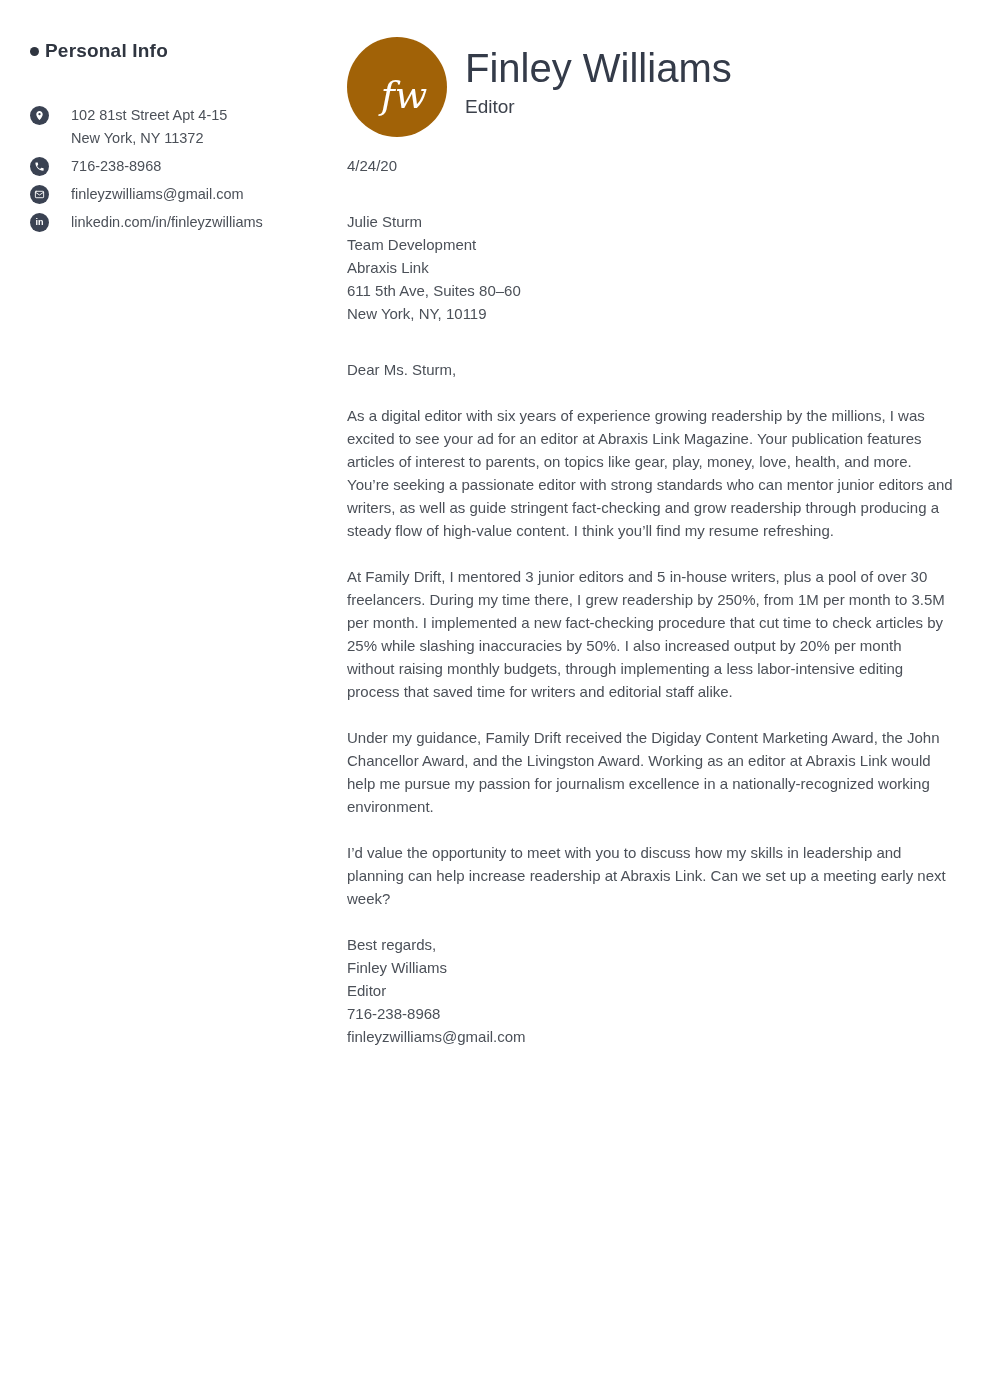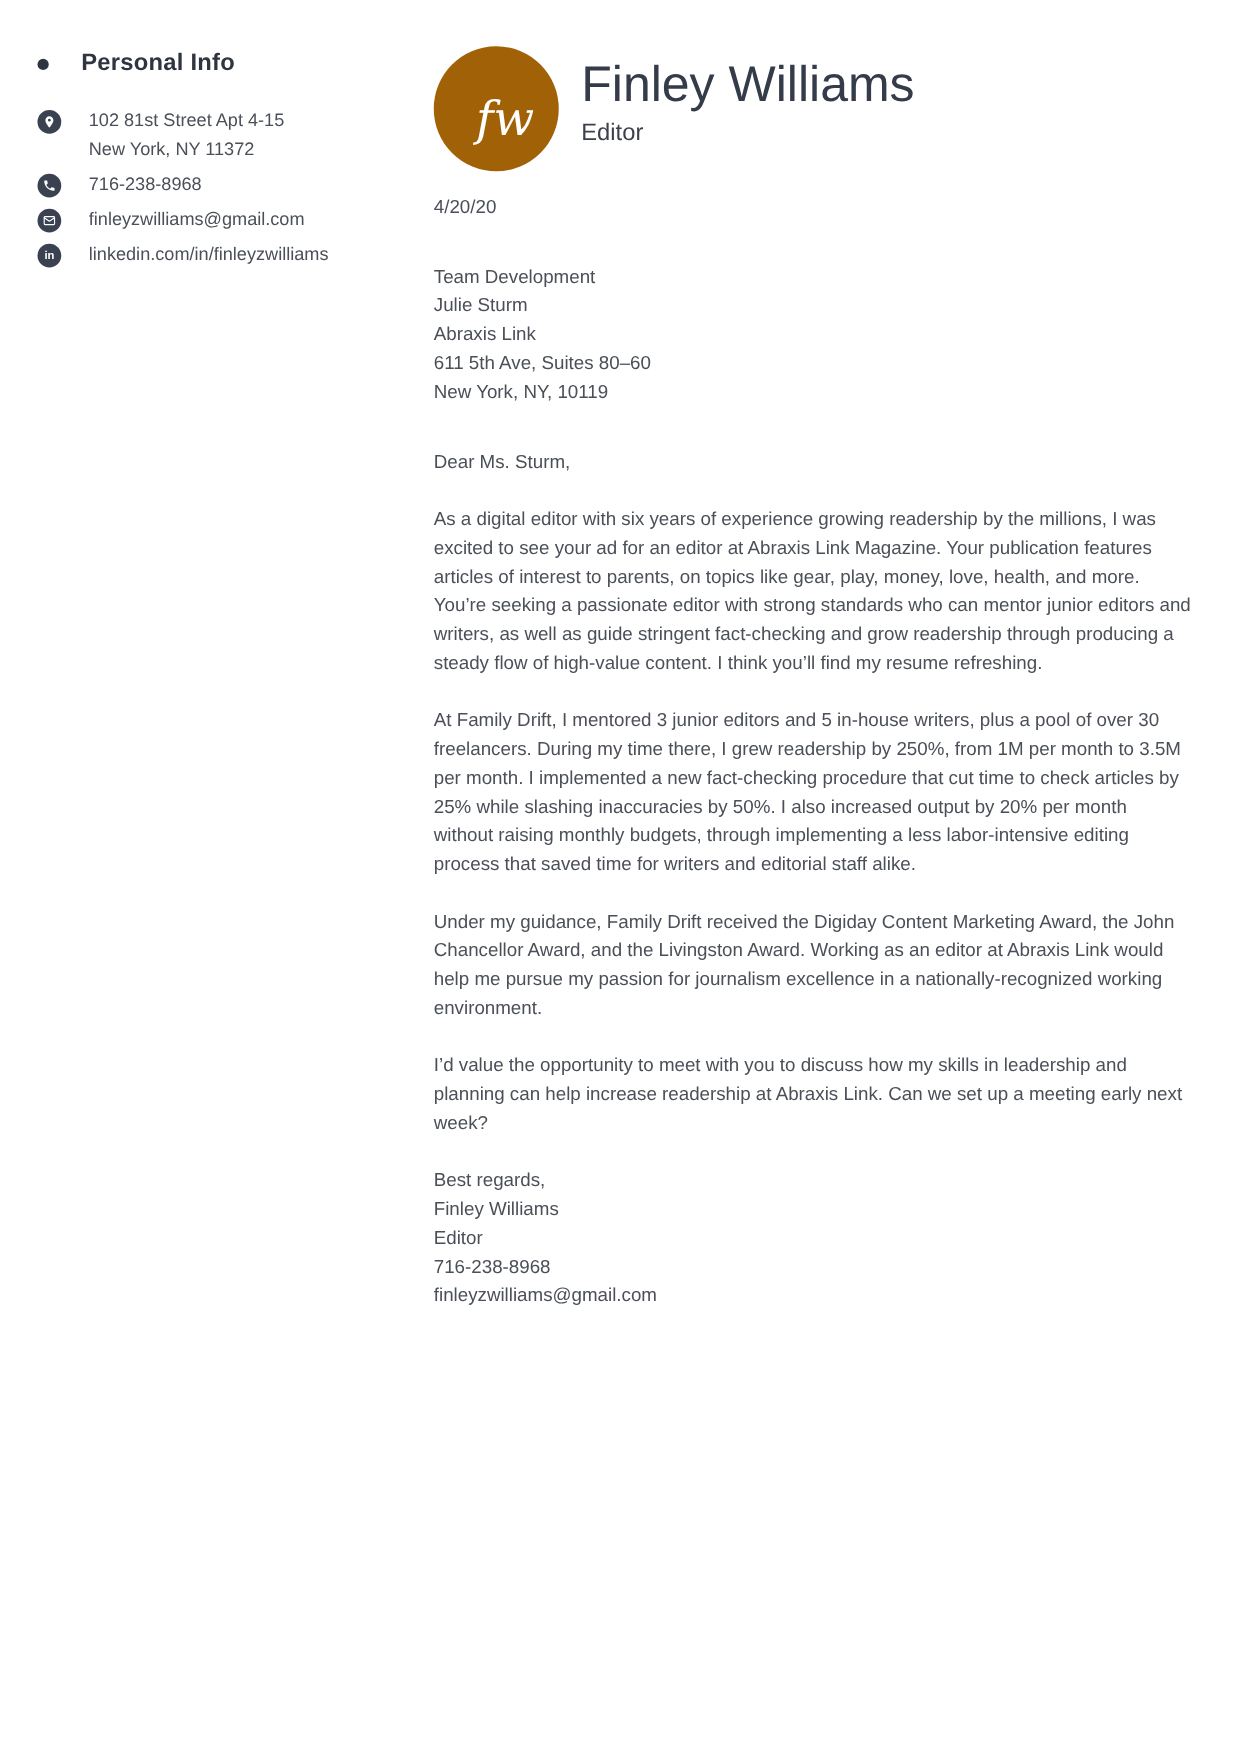--- a/index.html
+++ b/index.html
@@ -14,7 +14,7 @@
 
   
   .sidebar { position: absolute; left: 30px; top: 40px; width: 295px; }
-  .sidebar-heading { display: flex; align-items: center; gap: 26px; margin-bottom: 24px; }
+  .sidebar-heading { display: flex; align-items: center; gap: 6px; margin-bottom: 42px; }
   .bullet { width: 9px; height: 9px; border-radius: 50%; background: #2f3540; flex: none; }
   .heading-text { font-size: 19px; font-weight: bold; color: #2f3540; letter-spacing: 0.2px; }
   .contact-item { display: flex; gap: 22px; align-items: flex-start; margin-bottom: 5px; }

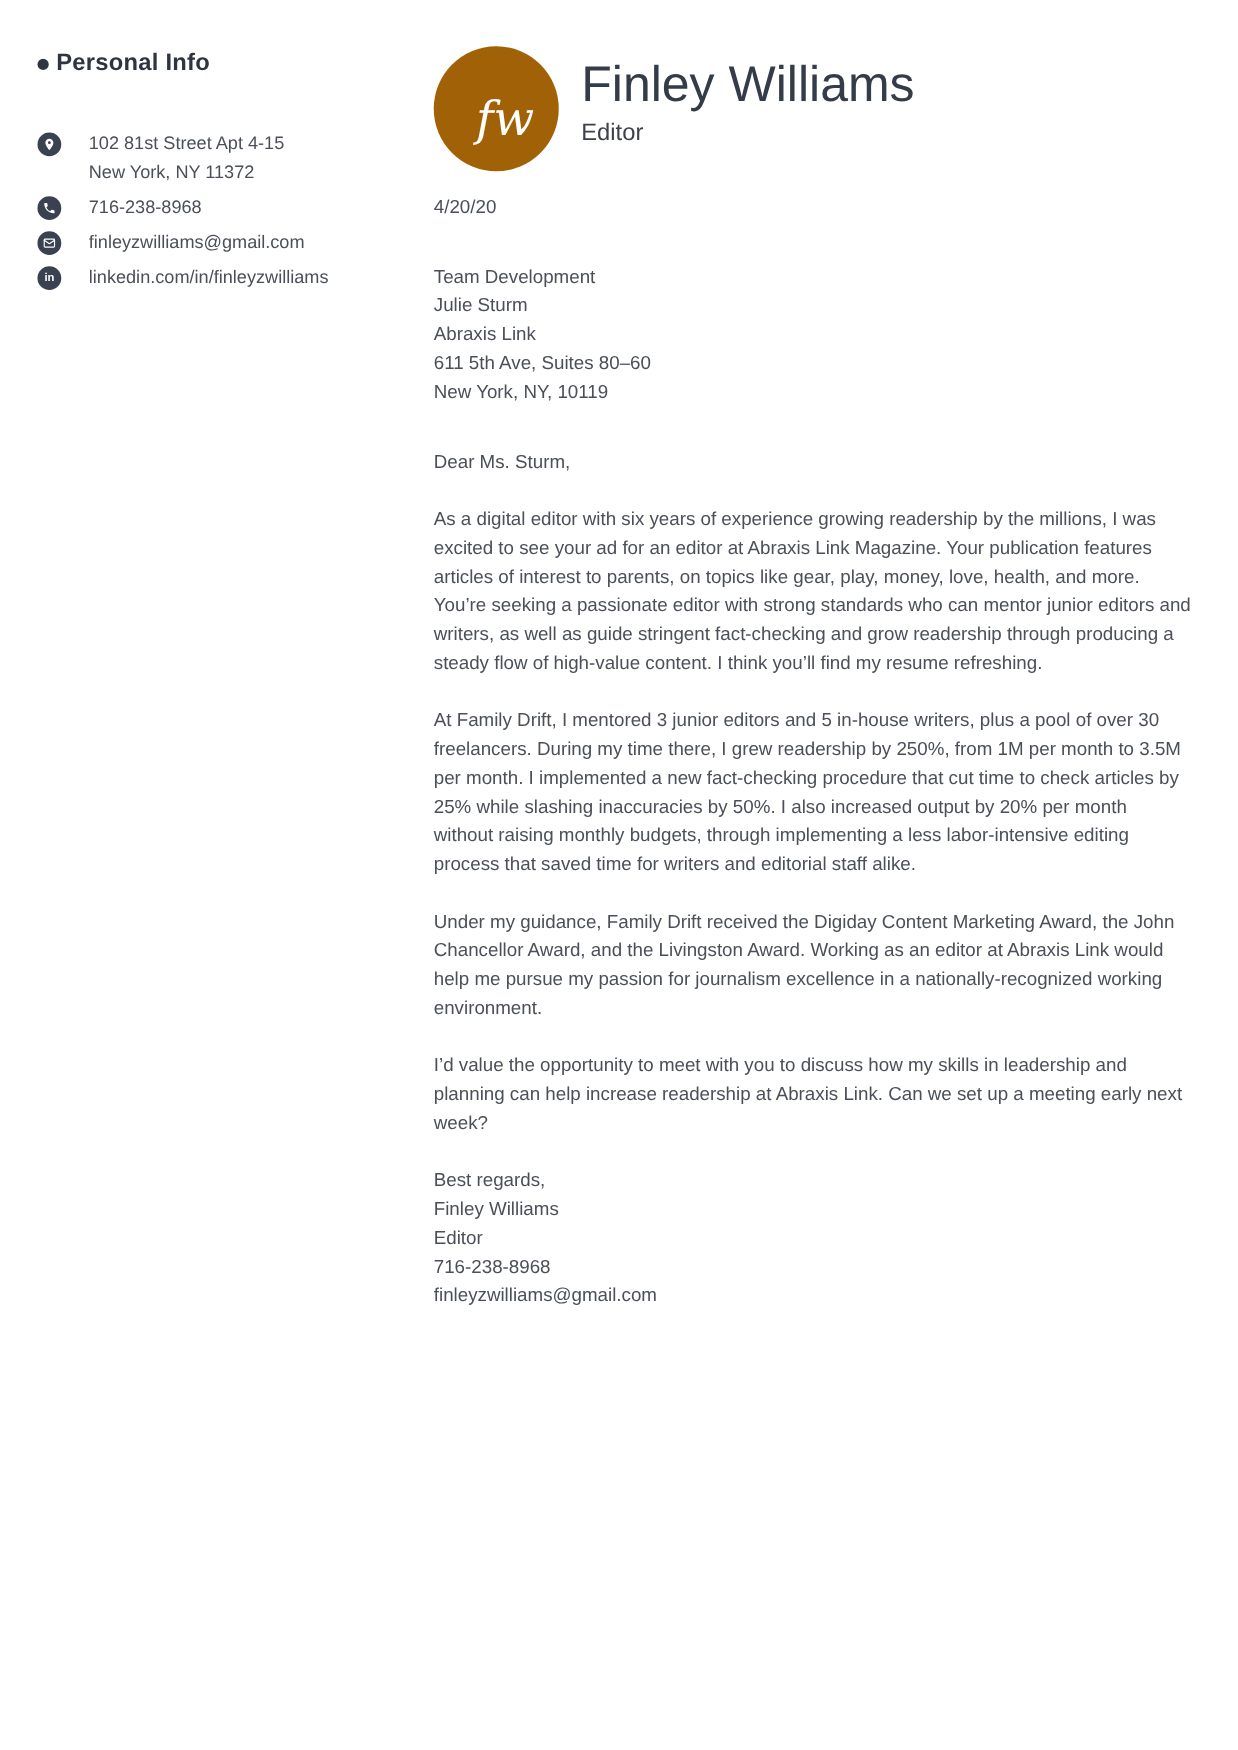--- a/index.html
+++ b/index.html
@@ -116,7 +116,7 @@
       </div>
     </header>
 
-    <div class="date">4/20/20</div>
+    <div class="date">4/24/20</div>
 
     <div class="recipient">
       <div>Team Development</div>

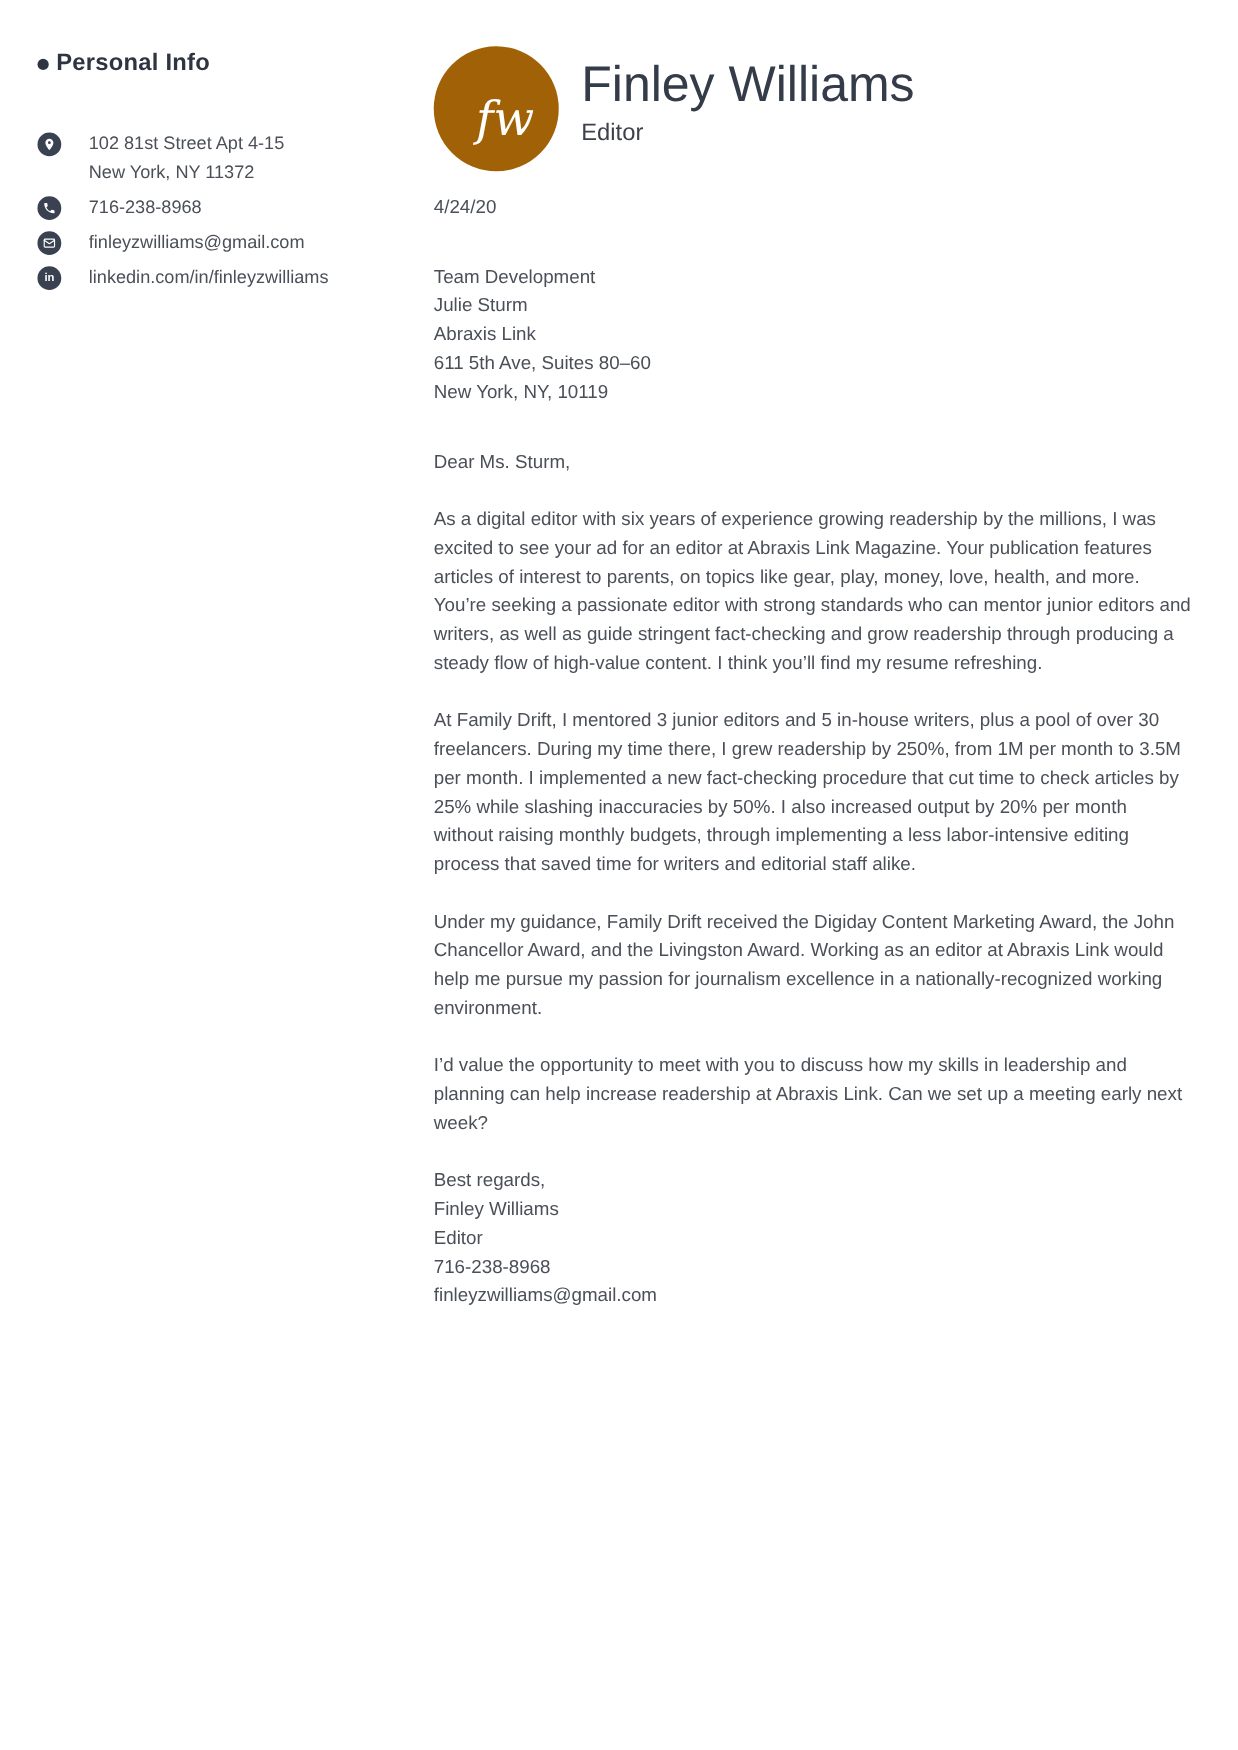--- a/index.html
+++ b/index.html
@@ -119,8 +119,8 @@
     <div class="date">4/24/20</div>
 
     <div class="recipient">
+      <div>Julie Sturm</div>
       <div>Team Development</div>
-      <div>Julie Sturm</div>
       <div>Abraxis Link</div>
       <div>611 5th Ave, Suites 80–60</div>
       <div>New York, NY, 10119</div>

